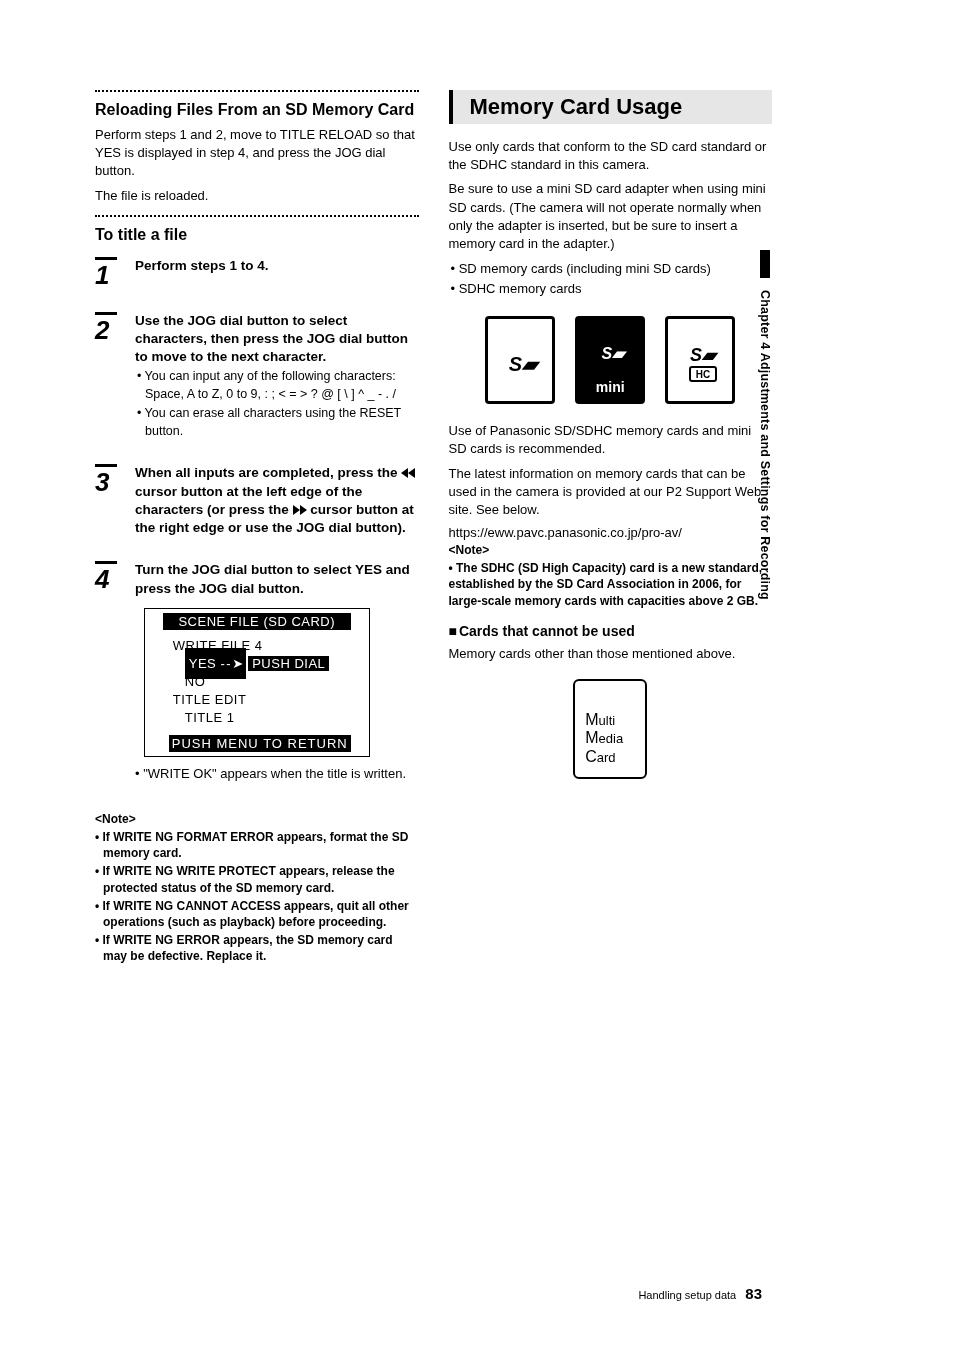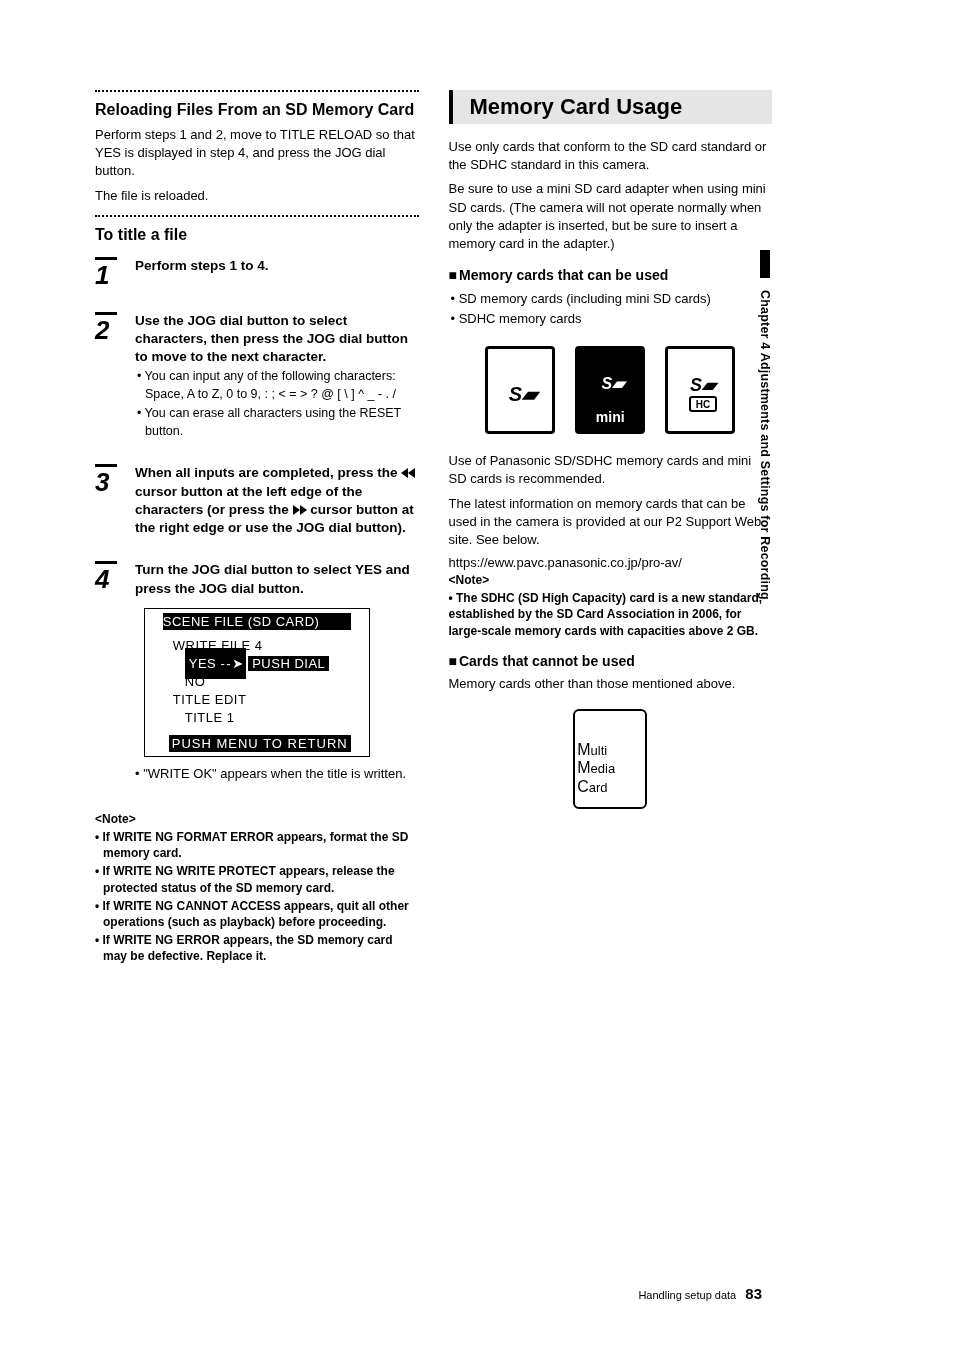--- a/index.html
+++ b/index.html
@@ -160,7 +160,6 @@
       <div class="para">Use only cards that conform to the SD card standard or the SDHC standard in this camera.</div>
       <div class="para">Be sure to use a mini SD card adapter when using mini SD cards. (The camera will not operate normally when only the adapter is inserted, but be sure to insert a memory card in the adapter.)</div>
 
-      <div class="sqhead">Memory cards that can be used</div>
       <div class="bullet">• SD memory cards (including mini SD cards)</div>
       <div class="bullet">• SDHC memory cards</div>
 

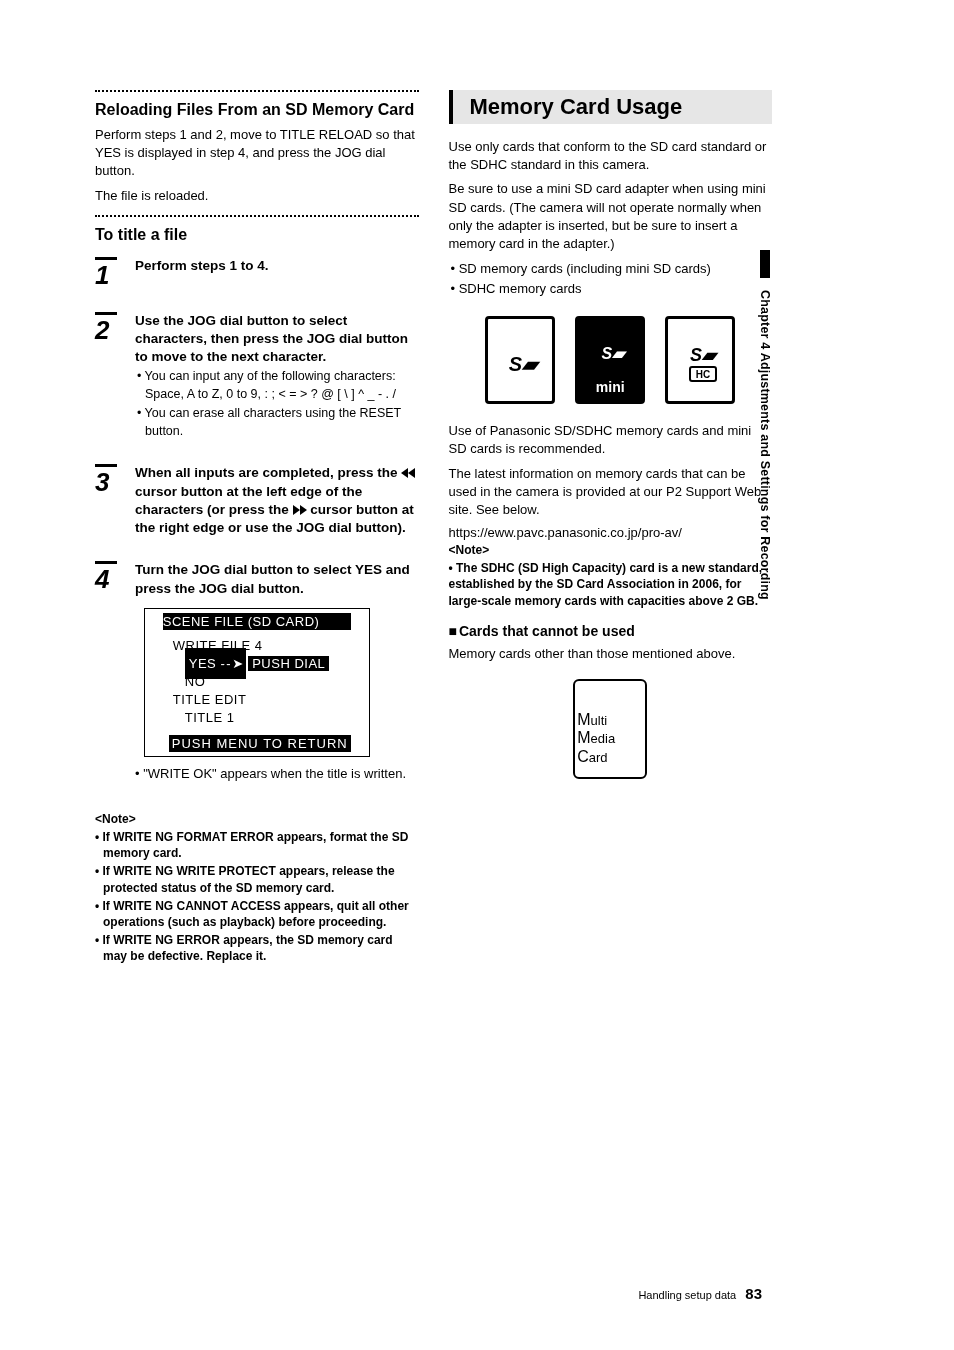--- a/index.html
+++ b/index.html
@@ -19,7 +19,7 @@
   .stepbody .lead { font-size: 13.5px; font-weight: bold; line-height: 1.35; }
   .stepbody .sub { font-size: 12.5px; line-height: 1.4; padding-left: 10px; text-indent: -8px; margin-top: 2px; }
   .menu-box { border: 1px solid #000; width: 226px; margin: 10px auto 8px auto; font-family: Arial, sans-serif; }
-  .menu-title { background: #000; color: #fff; font-size: 13px; letter-spacing: 0.5px; padding: 1px 0; margin: 4px 18px 0 18px; }
+  .menu-title { background: #000; color: #fff; text-align: center; font-size: 13px; letter-spacing: 0.5px; padding: 1px 0; margin: 4px 18px 0 18px; }
   .menu-rows { padding: 8px 0 0 28px; font-size: 13px; letter-spacing: 0.5px; }
   .menu-row { margin-bottom: 3px; }
   .menu-row.sel { display: inline-block; }

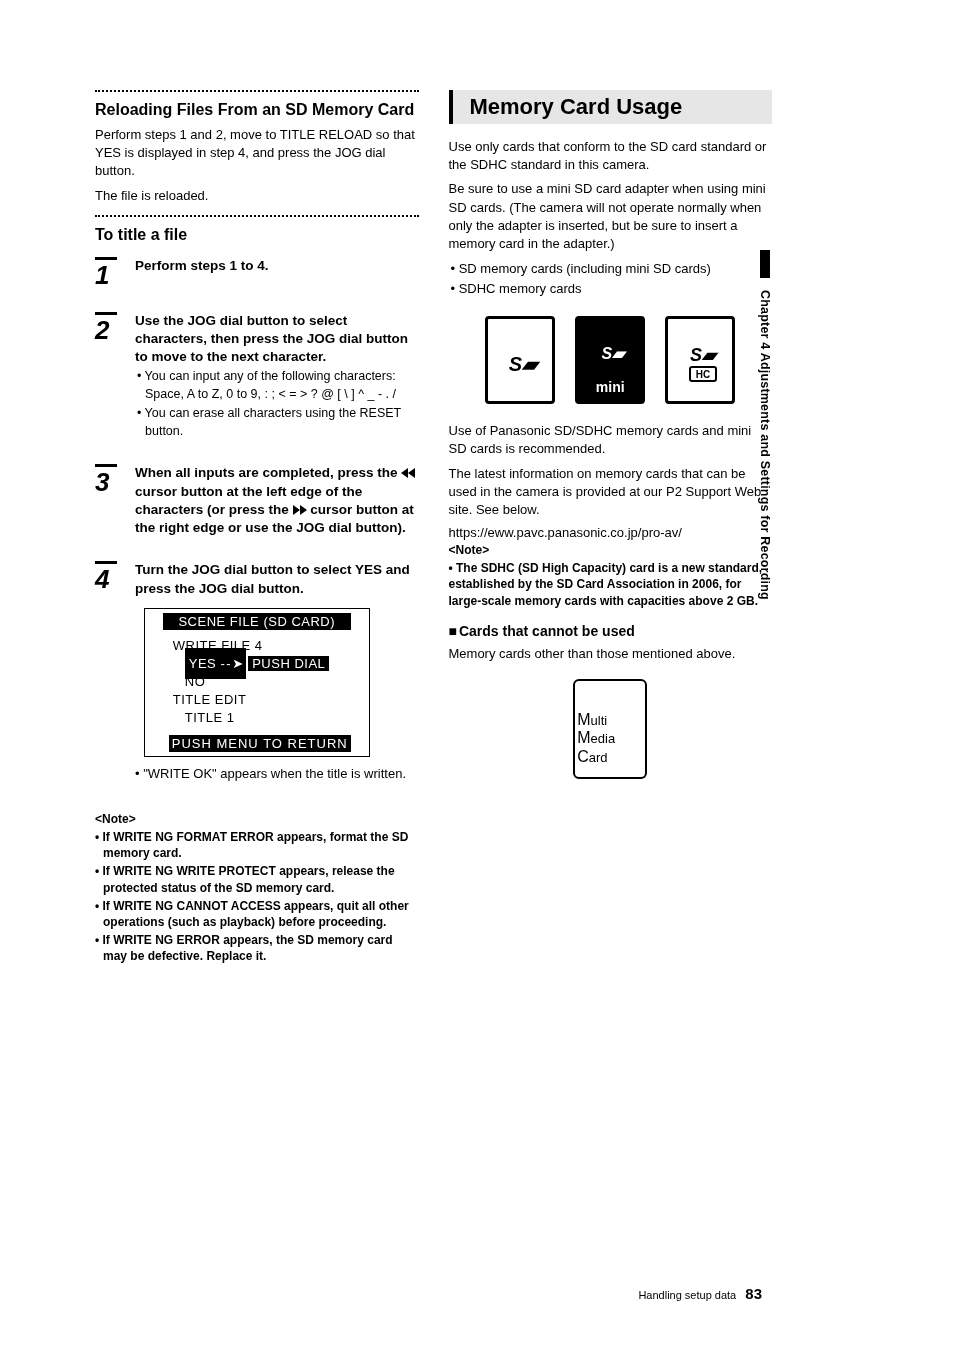--- a/index.html
+++ b/index.html
@@ -48,7 +48,7 @@
   .url { font-size: 13px; margin-top: 6px; }
 
   .mmc-card { width: 74px; height: 100px; border: 2px solid #000; border-radius: 6px; position: relative; margin: 16px auto 0 auto; background:#fff;}
-  .mmc-text { position: absolute; top: 30px; left: 2px; font-size: 13px; line-height: 1.15; }
+  .mmc-text { position: absolute; top: 30px; left: 10px; font-size: 13px; line-height: 1.15; }
   .mmc-text .big { font-size: 16px; }
 
   

